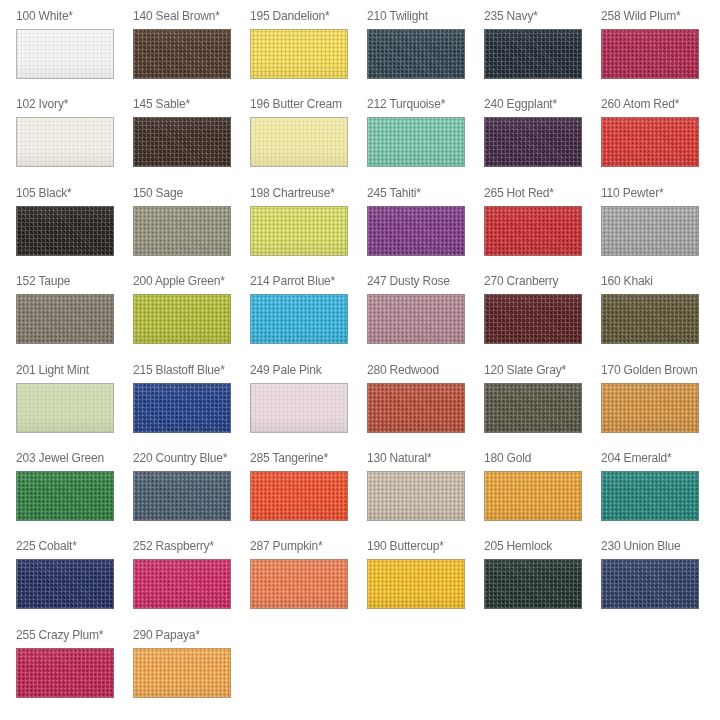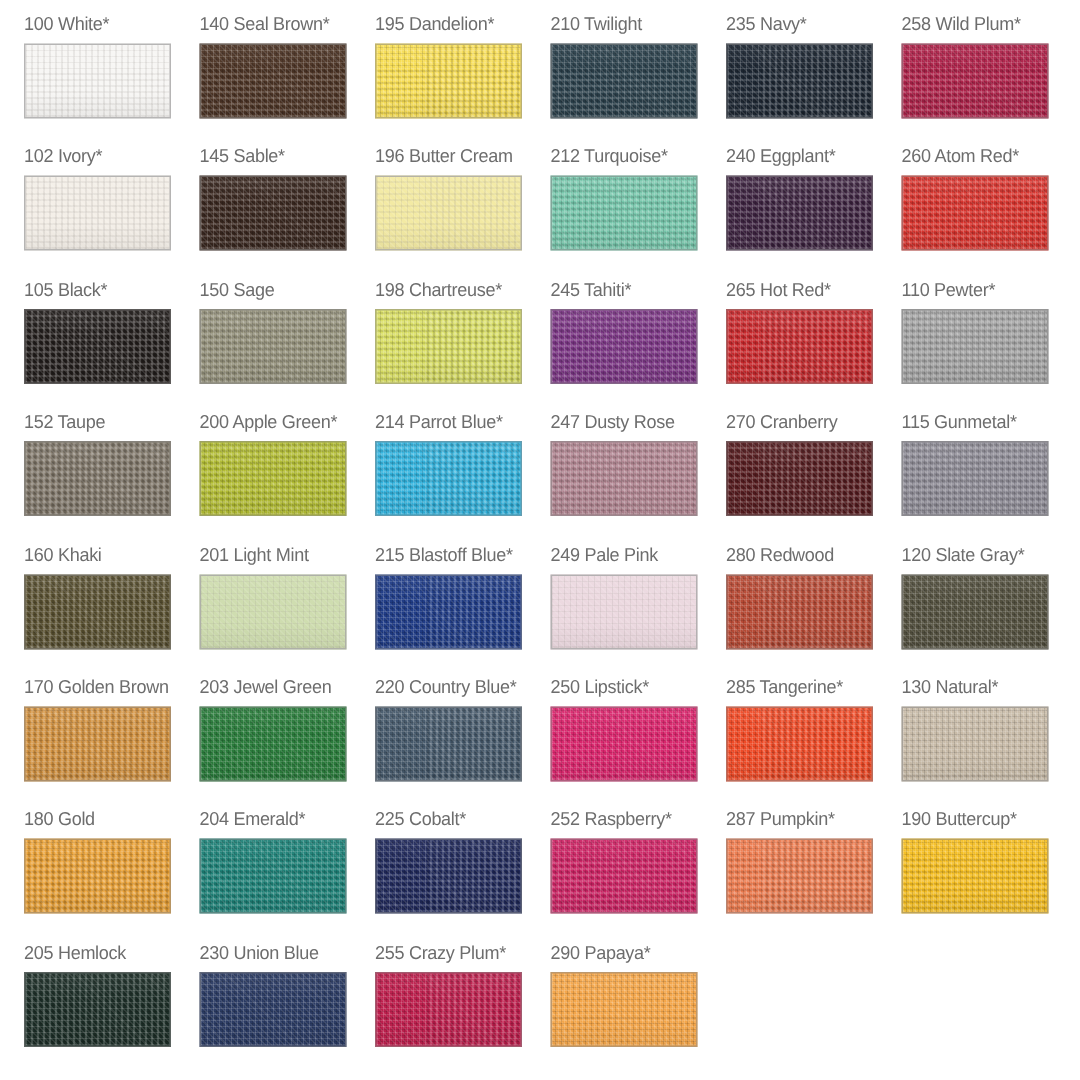--- a/index.html
+++ b/index.html
@@ -239,10 +239,6 @@
         <div class="swatch-chip" style="background-color: rgb(86, 28, 31);"></div>
       </div>
       <div class="swatch-cell">
-        <span class="swatch-label">115 Gunmetal*</span>
-        <div class="swatch-chip" style="background-color: rgb(141, 139, 149);"></div>
-      </div>
-      <div class="swatch-cell">
         <span class="swatch-label">160 Khaki</span>
         <div class="swatch-chip" style="background-color: rgb(90, 81, 49);"></div>
       </div>

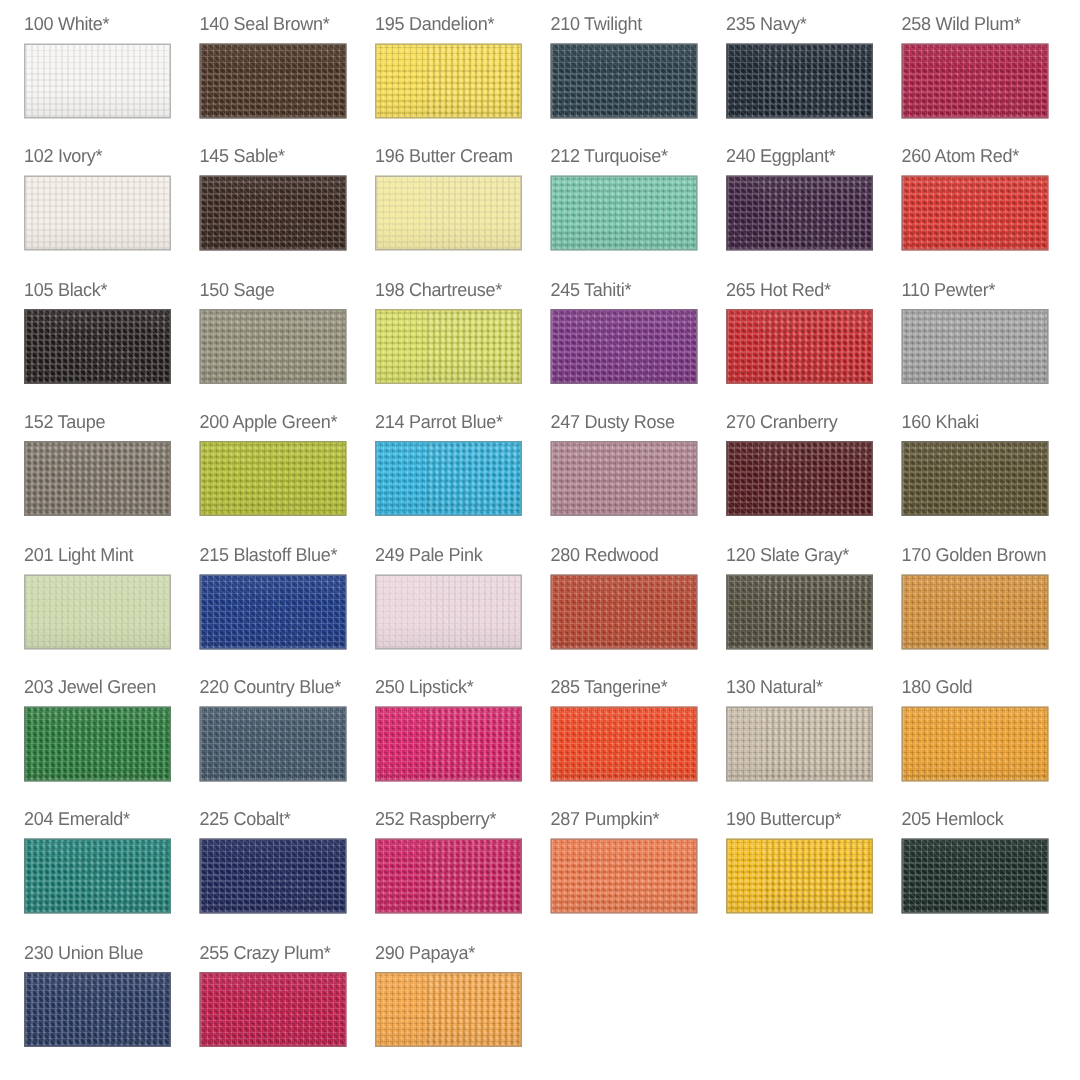--- a/index.html
+++ b/index.html
@@ -275,10 +275,6 @@
         <div class="swatch-chip" style="background-color: rgb(69, 88, 106);"></div>
       </div>
       <div class="swatch-cell">
-        <span class="swatch-label">250 Lipstick*</span>
-        <div class="swatch-chip" style="background-color: rgb(216, 38, 108);"></div>
-      </div>
-      <div class="swatch-cell">
         <span class="swatch-label">285 Tangerine*</span>
         <div class="swatch-chip" style="background-color: rgb(239, 74, 38);"></div>
       </div>

